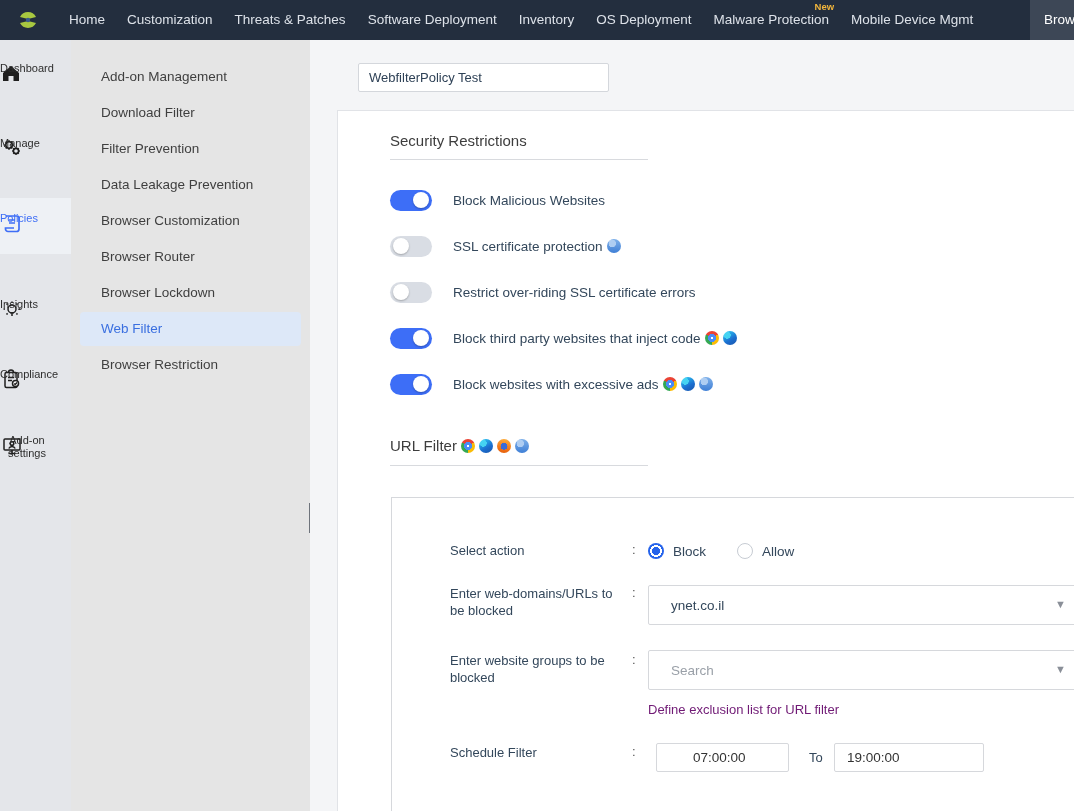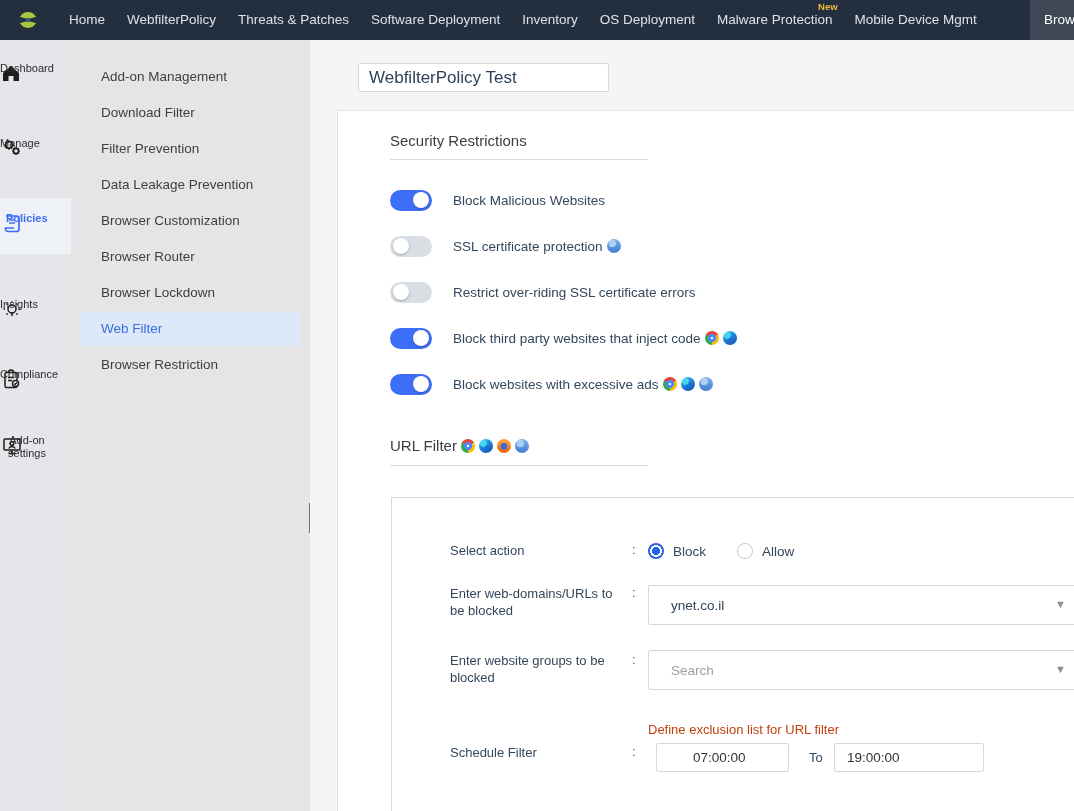--- a/index.html
+++ b/index.html
@@ -93,7 +93,7 @@
   </span>
   <div class="nav-items">
     <span class="nav-item">Home</span>
-    <span class="nav-item">WebfilterPolicy</span>
+    <span class="nav-item">Customization</span>
     <span class="nav-item">Threats &amp; Patches</span>
     <span class="nav-item">Software Deployment</span>
     <span class="nav-item">Inventory</span>

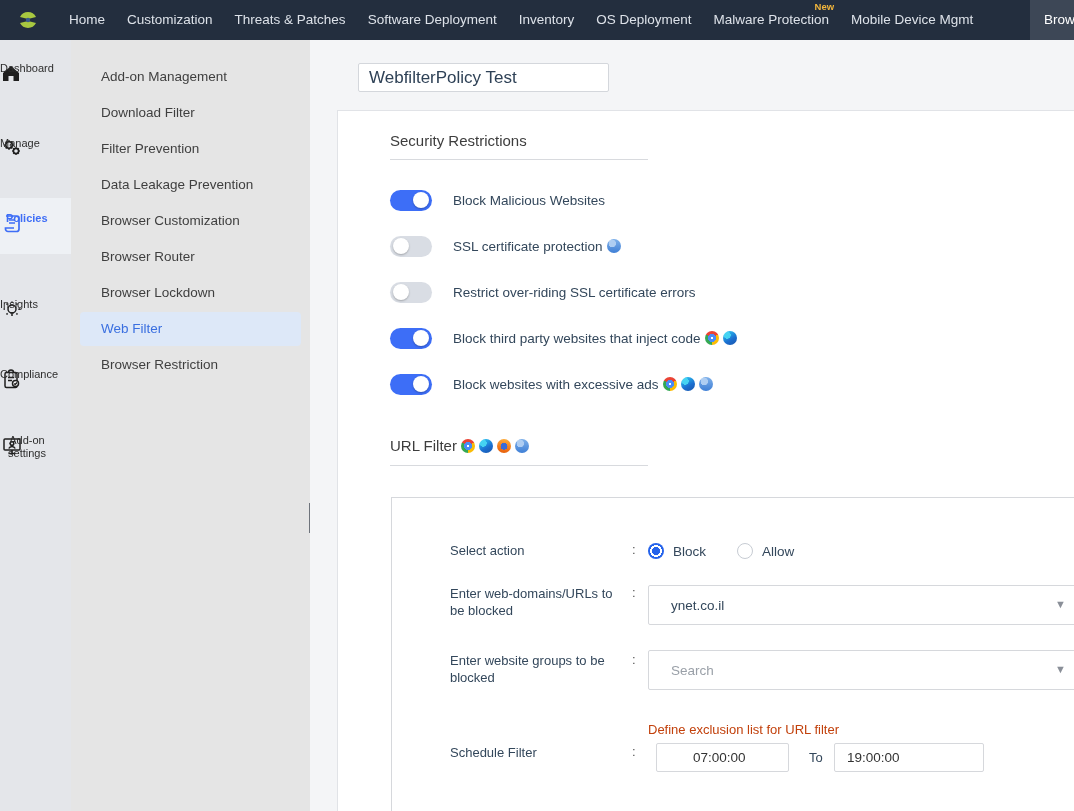--- a/index.html
+++ b/index.html
@@ -37,7 +37,7 @@
   .content-bg { left:310px; top:40px; width:764px; height:771px; background:#f4f5f7; }
   .card { left:337px; top:110px; width:760px; height:720px; background:#fff; border:1px solid #e1e3e7; }
 
-  .policy-input { left:358px; top:63px; width:251px; height:29px; border:1px solid #d4d7dc; border-radius:2px; background:#fff; font-size:17px; color:#2e4156; padding:0 10px; font-family:"Liberation Sans",sans-serif; outline:none; }
+  .policy-input { left:358px; top:63px; width:251px; height:29px; border:1px solid #d4d7dc; border-radius:2px; background:#fff; font-size:13px; color:#2e4156; padding:0 10px; font-family:"Liberation Sans",sans-serif; outline:none; }
 
   .section-title { font-size:15px; color:#3d3d3d; white-space:nowrap; }
   .hr { height:1px; background:#d8dade; }

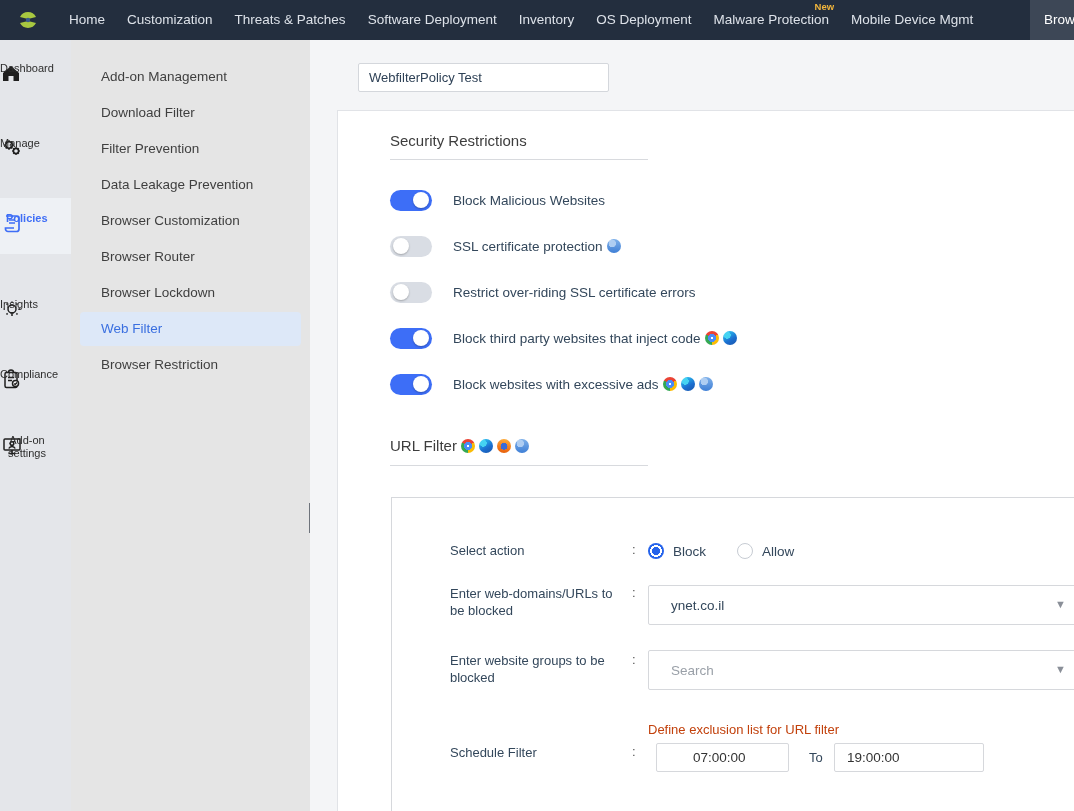--- a/index.html
+++ b/index.html
@@ -20,7 +20,7 @@
   .rail-item { position:absolute; left:0; width:71px; display:flex; flex-direction:column; align-items:flex-start; gap:5px; cursor:pointer; padding:8px 0; }
   .rail-item .rlabel { font-size:11px; color:#2d2d2d; text-align:center; line-height:13px; }
   .rail-item.selected { background:#eef1f5; }
-  .rail-item.selected .rlabel { color:#3e6ef6; font-weight:bold;padding-left:6px; }
+  .rail-item.selected .rlabel { color:#3e6ef6; font-weight:normal; }
 
   
   .sidebar { left:71px; top:40px; width:239px; height:771px; background:#e5e5e5; padding-top:19px; }

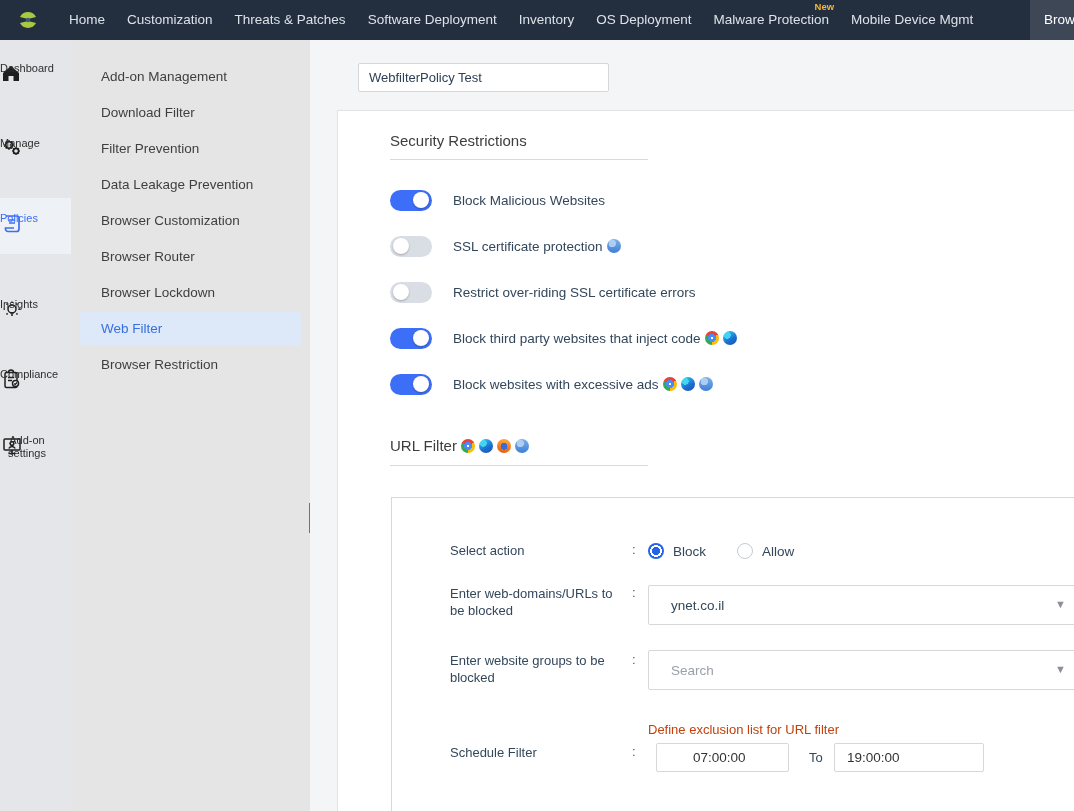--- a/index.html
+++ b/index.html
@@ -76,7 +76,7 @@
   .combo { position:absolute; left:648px; width:440px; height:40px; border:1px solid #d6d8dc; border-radius:2px; background:#fff; font-size:13.5px; color:#33475b; padding:0 30px 0 22px; font-family:"Liberation Sans",sans-serif; outline:none; }
   .combo::placeholder { color:#9aa0a8; }
   .caret { position:absolute; font-size:11px; color:#8a8f98; pointer-events:auto; cursor:pointer; }
-  .link { position:absolute; left:648px; font-size:13px; color:#c2410c; cursor:pointer; white-space:nowrap;margin-top:20px; }
+  .link { position:absolute; left:648px; font-size:13px; color:#701a75; cursor:pointer; white-space:nowrap; }
   .time-input { position:absolute; height:29px; border:1px solid #d6d8dc; border-radius:2px; background:#fff; font-size:13.5px; color:#333; padding:0 12px; font-family:"Liberation Sans",sans-serif; outline:none; }
   .to-label { position:absolute; font-size:13px; color:#33475b; }
 </style>

